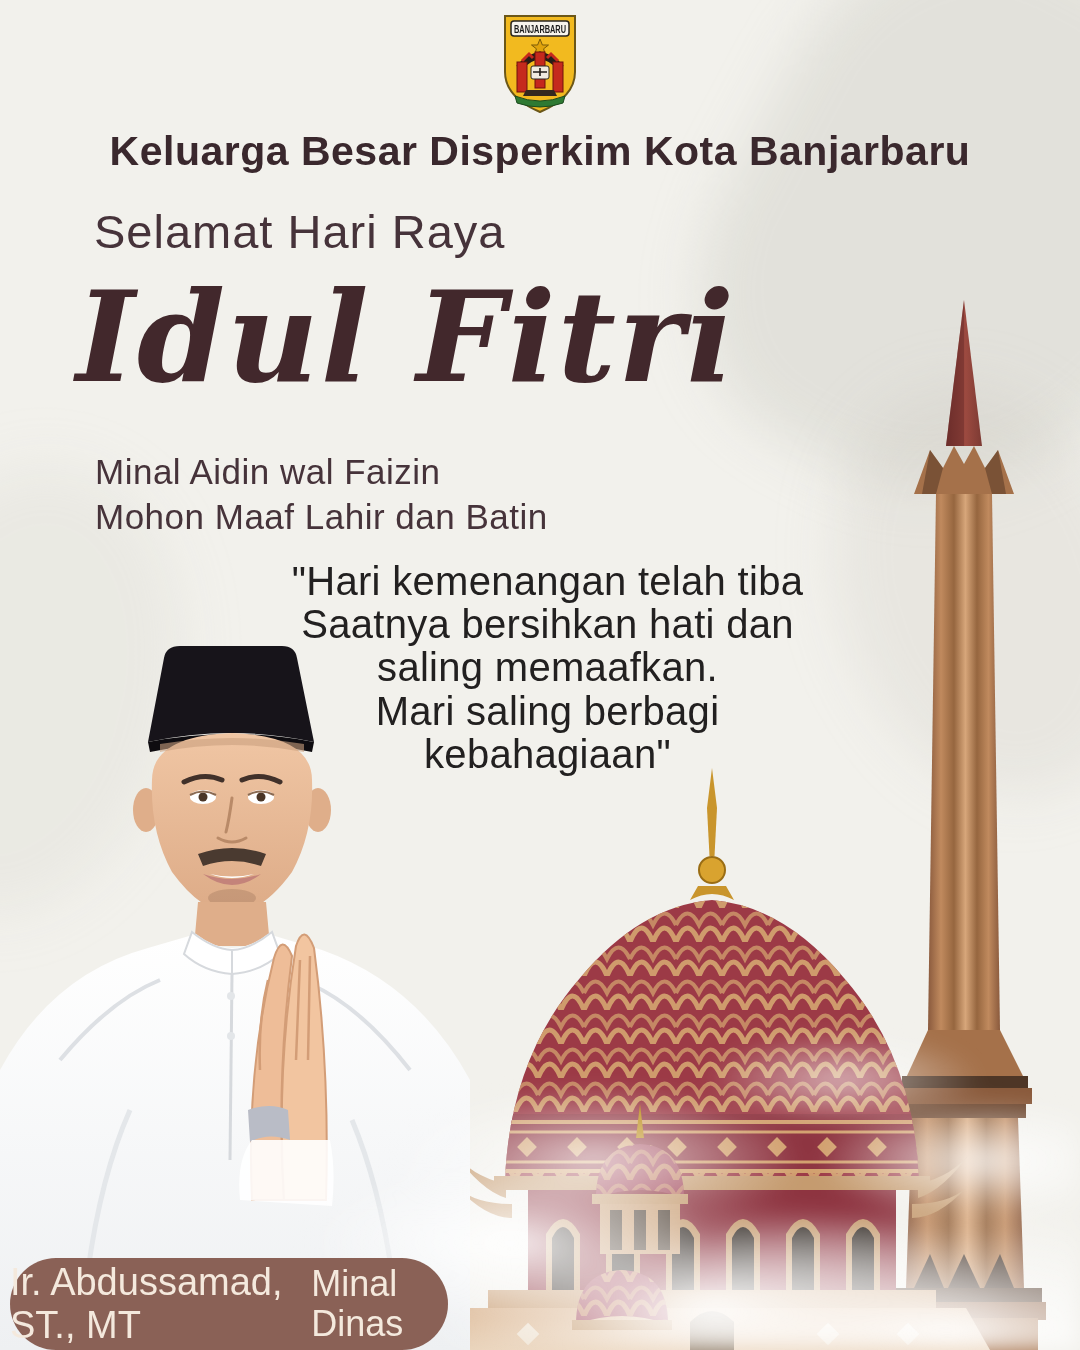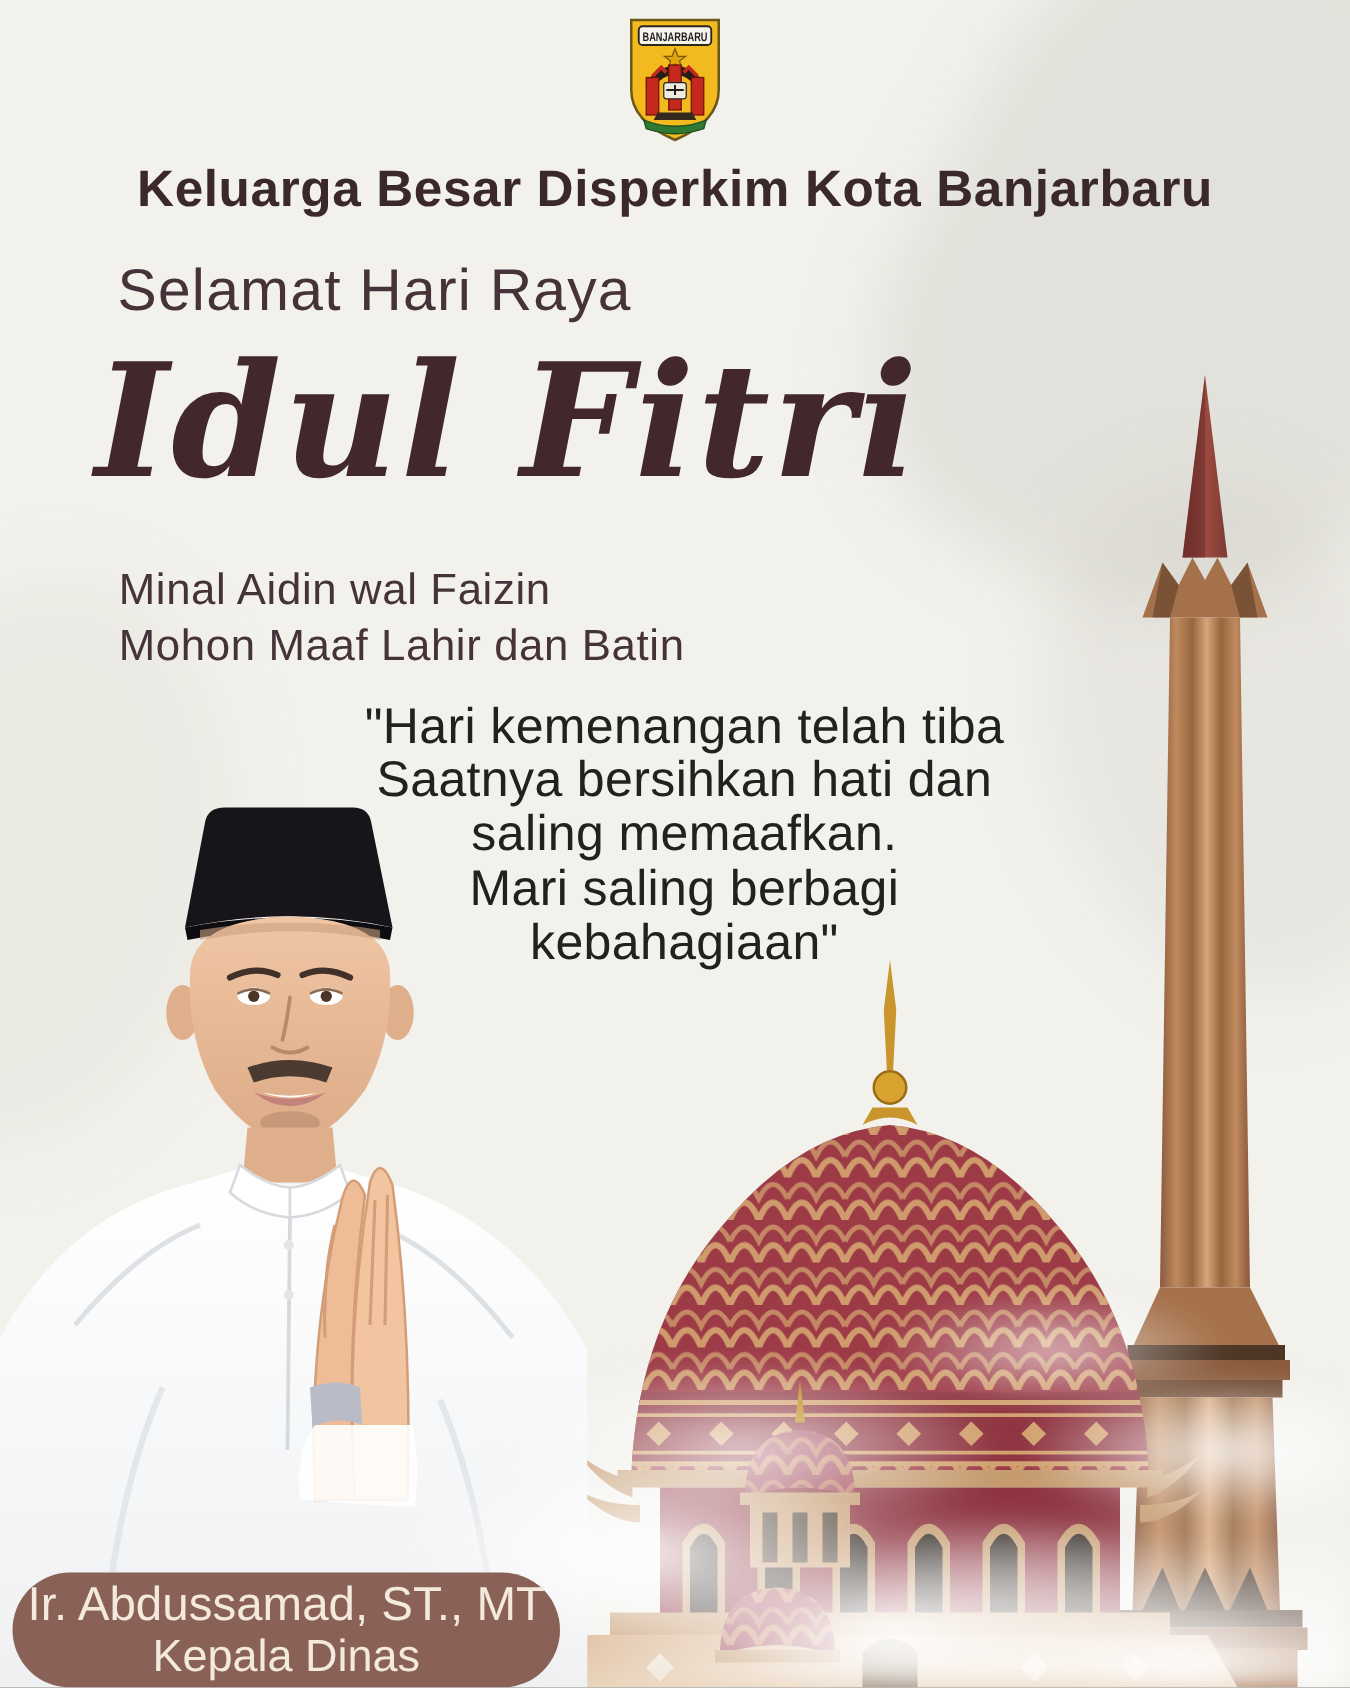--- a/index.html
+++ b/index.html
@@ -61,7 +61,7 @@
   .badge{
     position:absolute;left:10px;top:1258px;width:438px;height:92px;z-index:6;
     background:#8a6156;border-radius:52px;
-    display:flex;flex-direction:column;align-items:center;justify-content:center;
+    display:flex;flex-direction:row;align-items:center;justify-content:center;
     color:#f4e9dd;
   }
   .badge .name{font-size:38px;line-height:1.12;font-weight:400;}

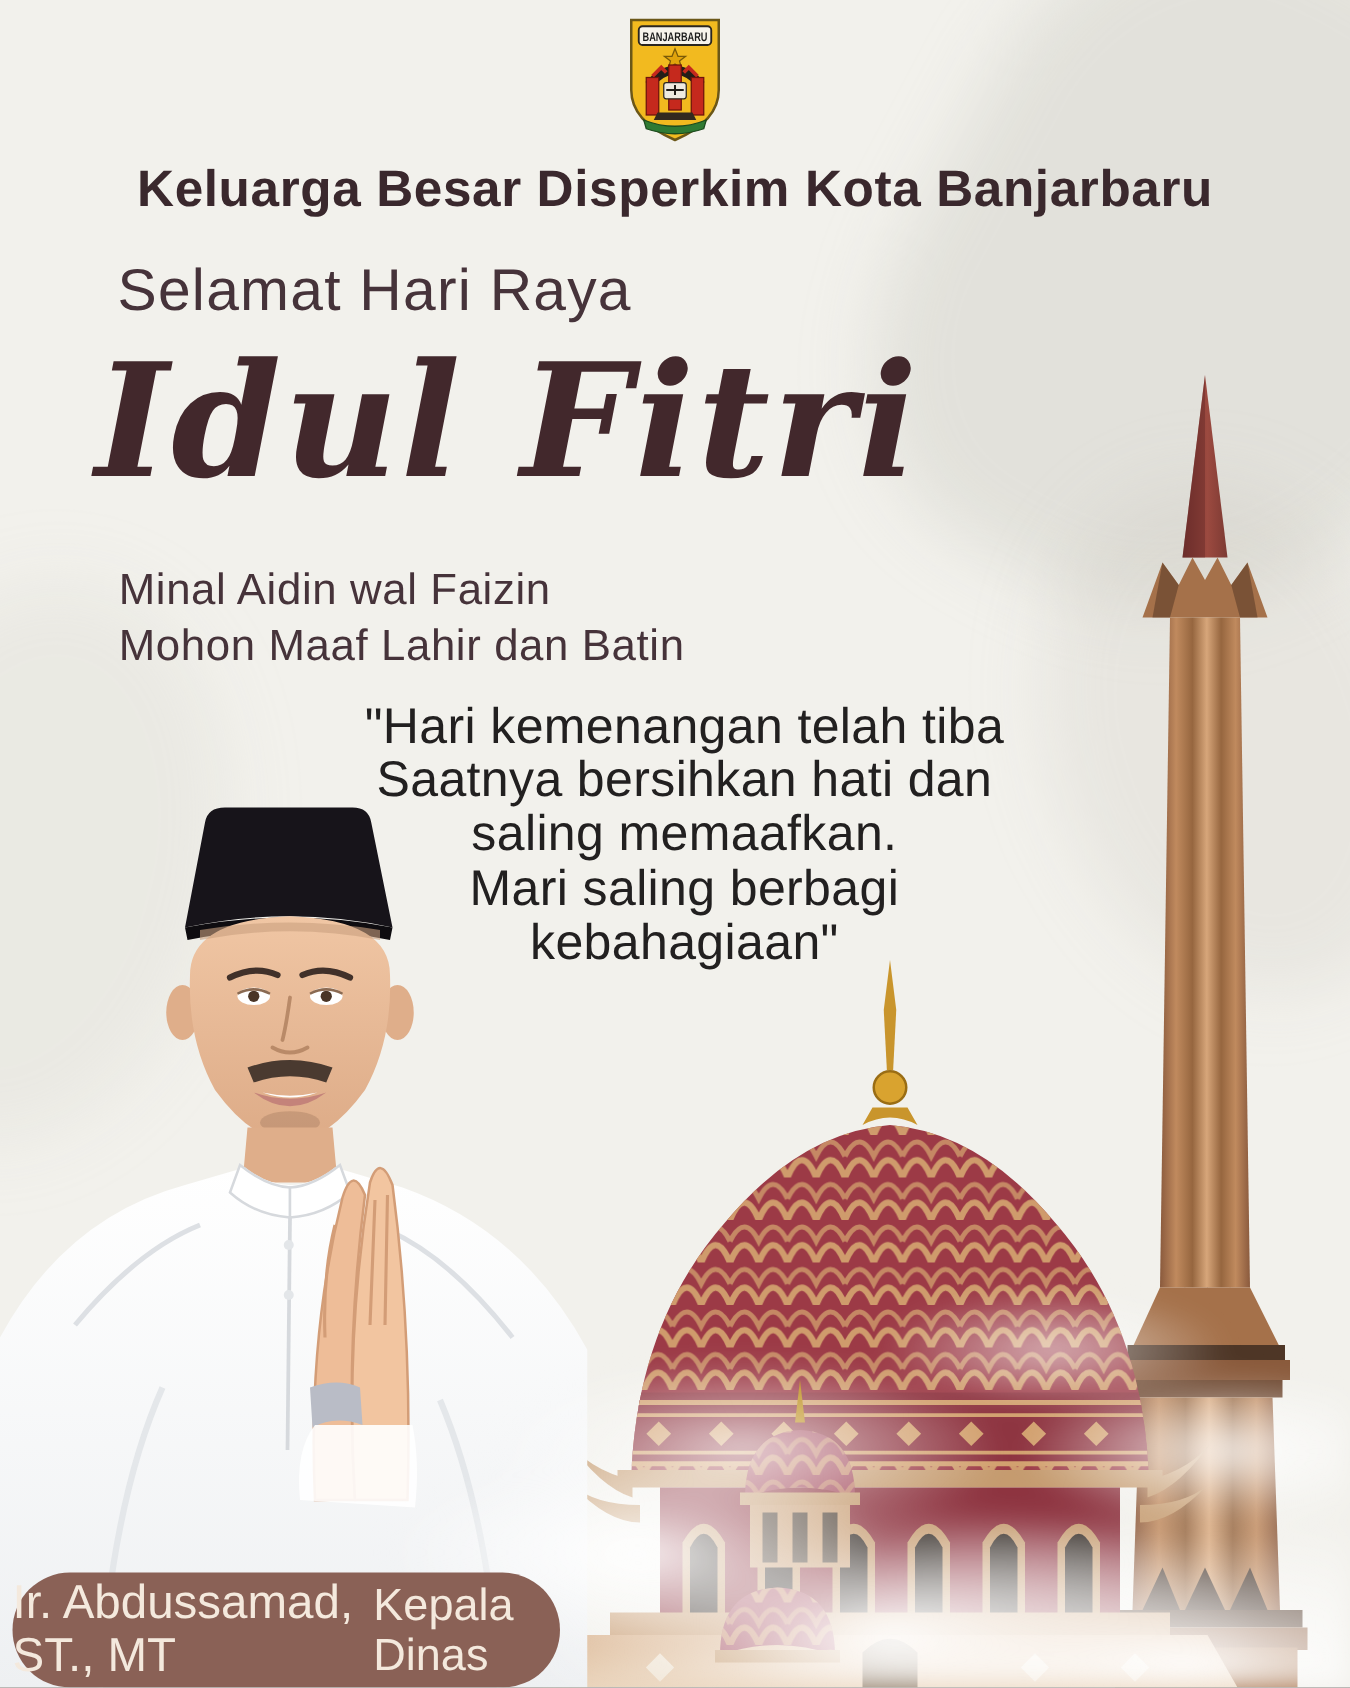--- a/index.html
+++ b/index.html
@@ -331,7 +331,7 @@
 
   <div class="badge">
     <div class="name">Ir. Abdussamad, ST., MT</div>
-    <div class="title">Kepala Dinas</div>
+    <div class="title">Minal Dinas</div>
   </div>
 
 </div>

